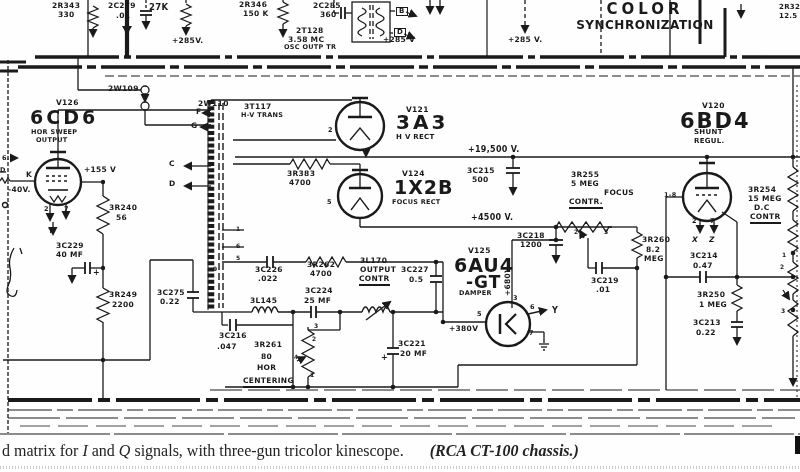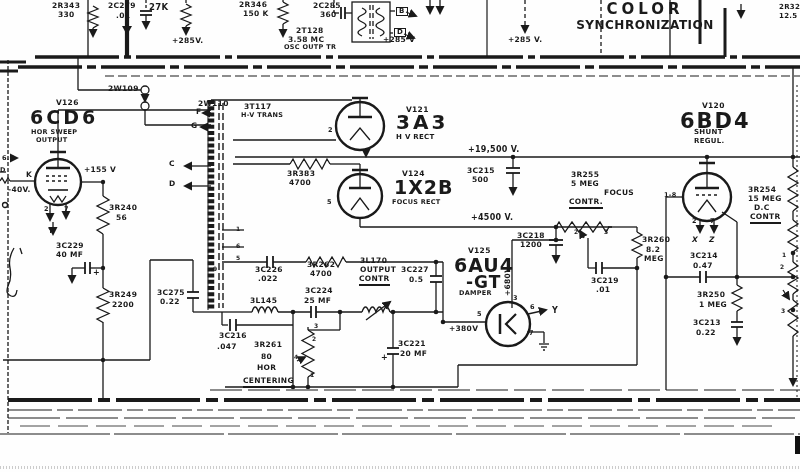--- a/index.html
+++ b/index.html
@@ -471,6 +471,9 @@
       <div class="lbl" style="left: 781px; top: 308px; font-size: 6px;">3</div>
     </div>
 
+<div id="caption">
+  <span id="cap-text"><span>d matrix for </span><span class="it">I</span><span> and </span><span class="it">Q</span><span> signals, with three-gun tricolor kinescope.</span></span><span id="cap-src">(RCA CT-100 chassis.)</span>
+</div>
 <div id="halftone"></div>
 <div id="edge-blot"></div>
 

